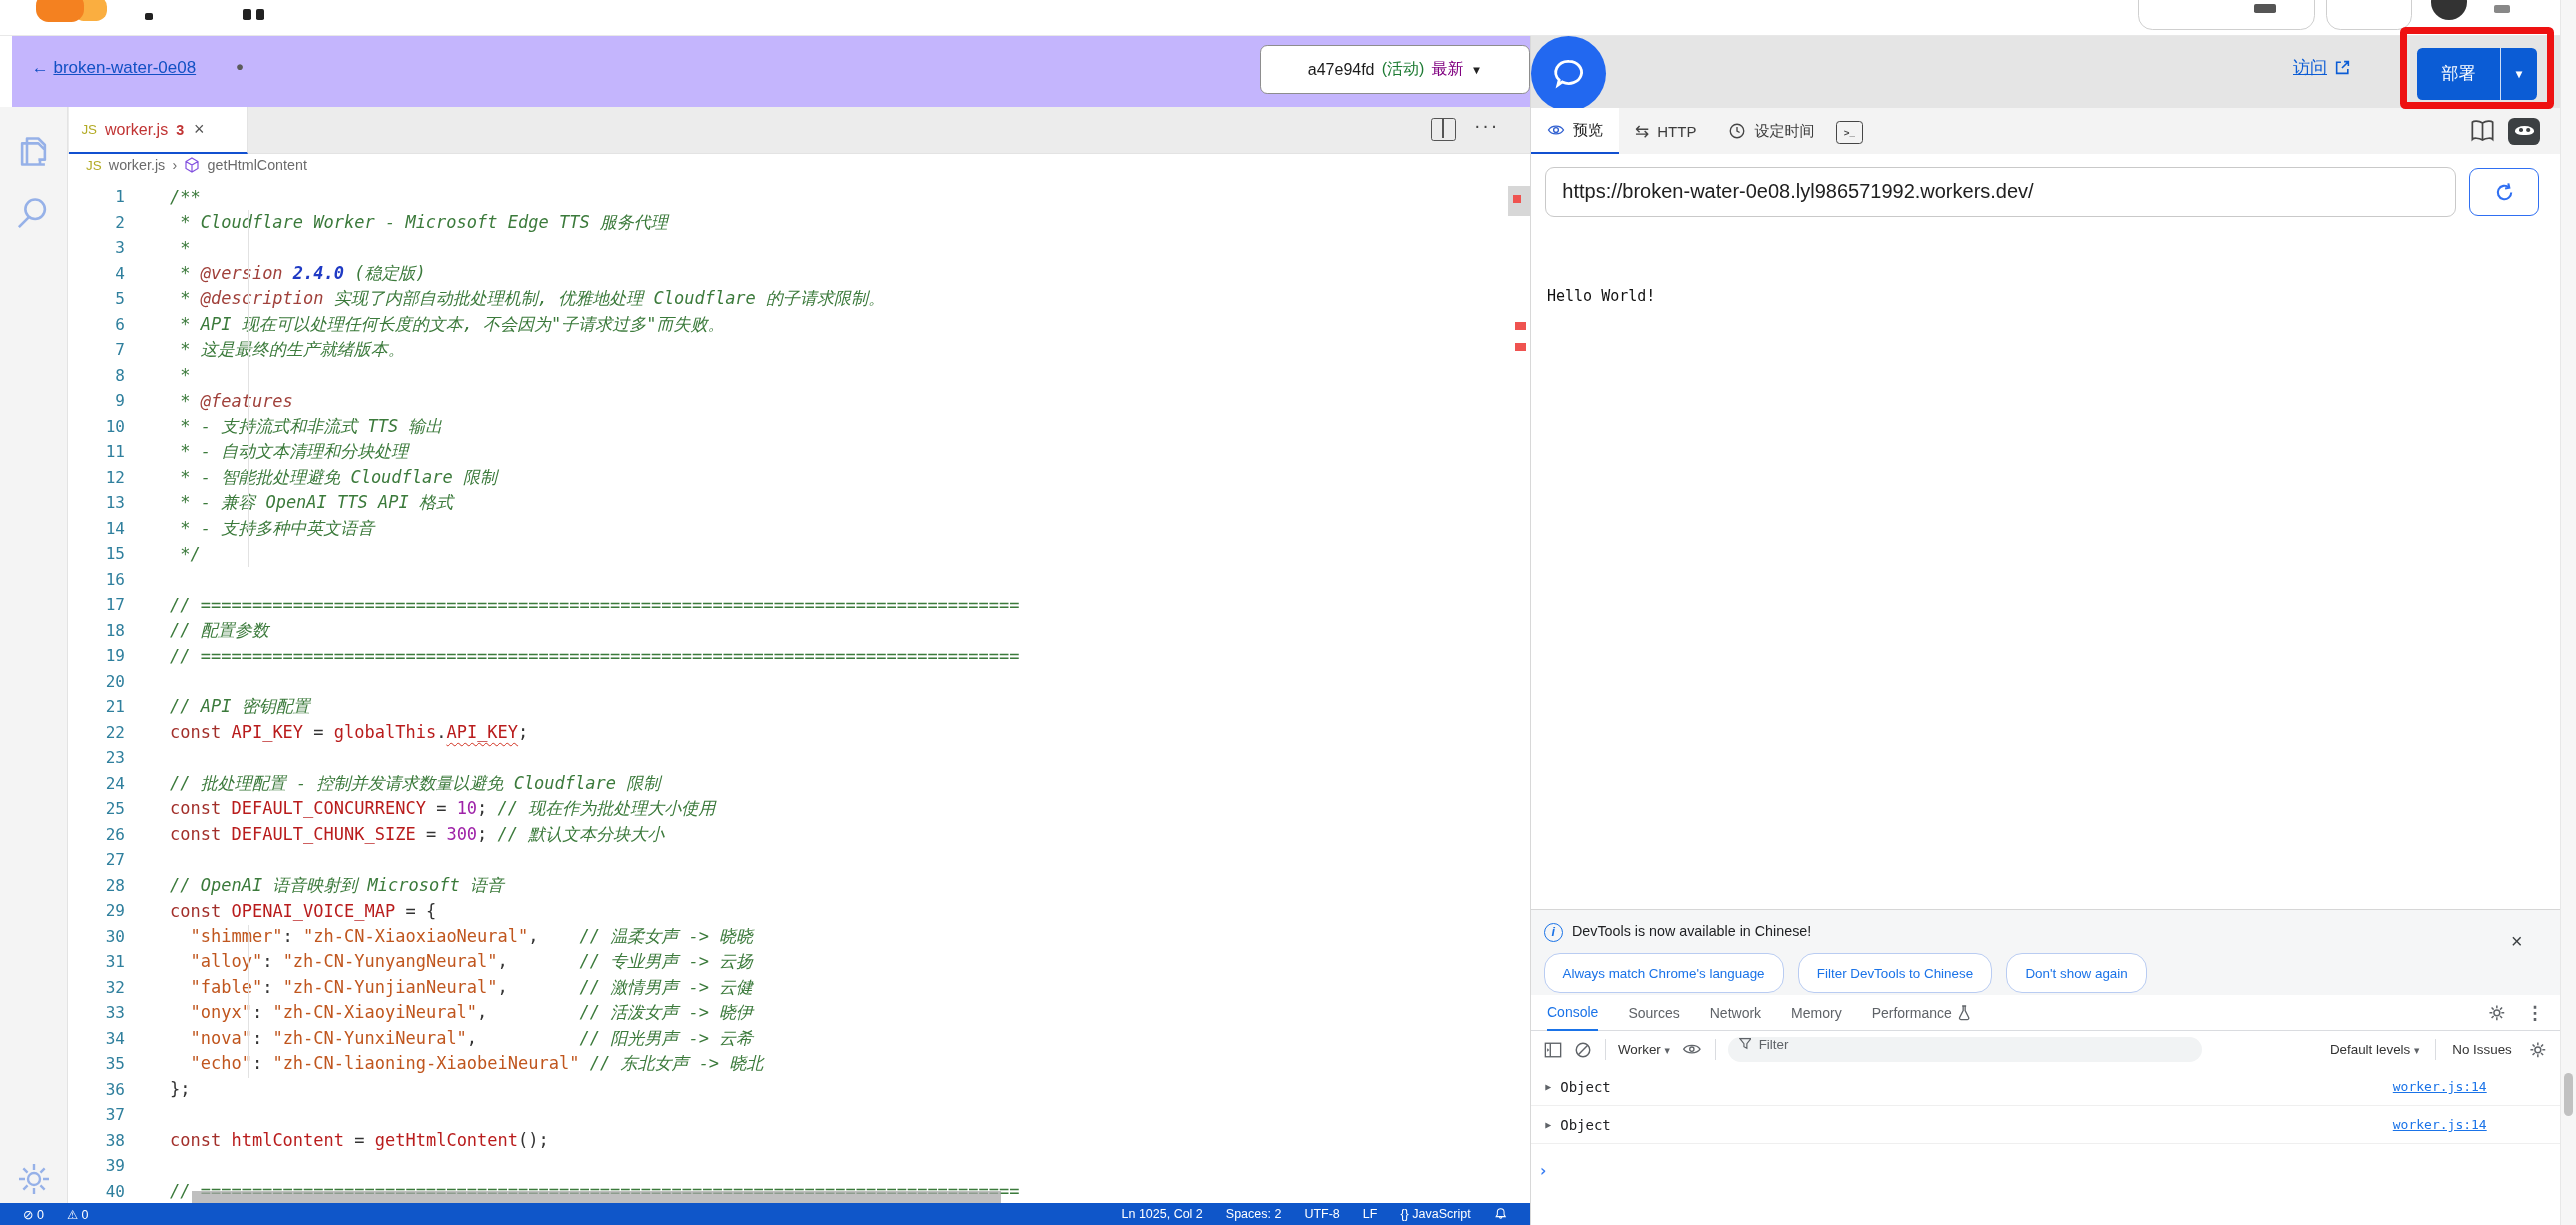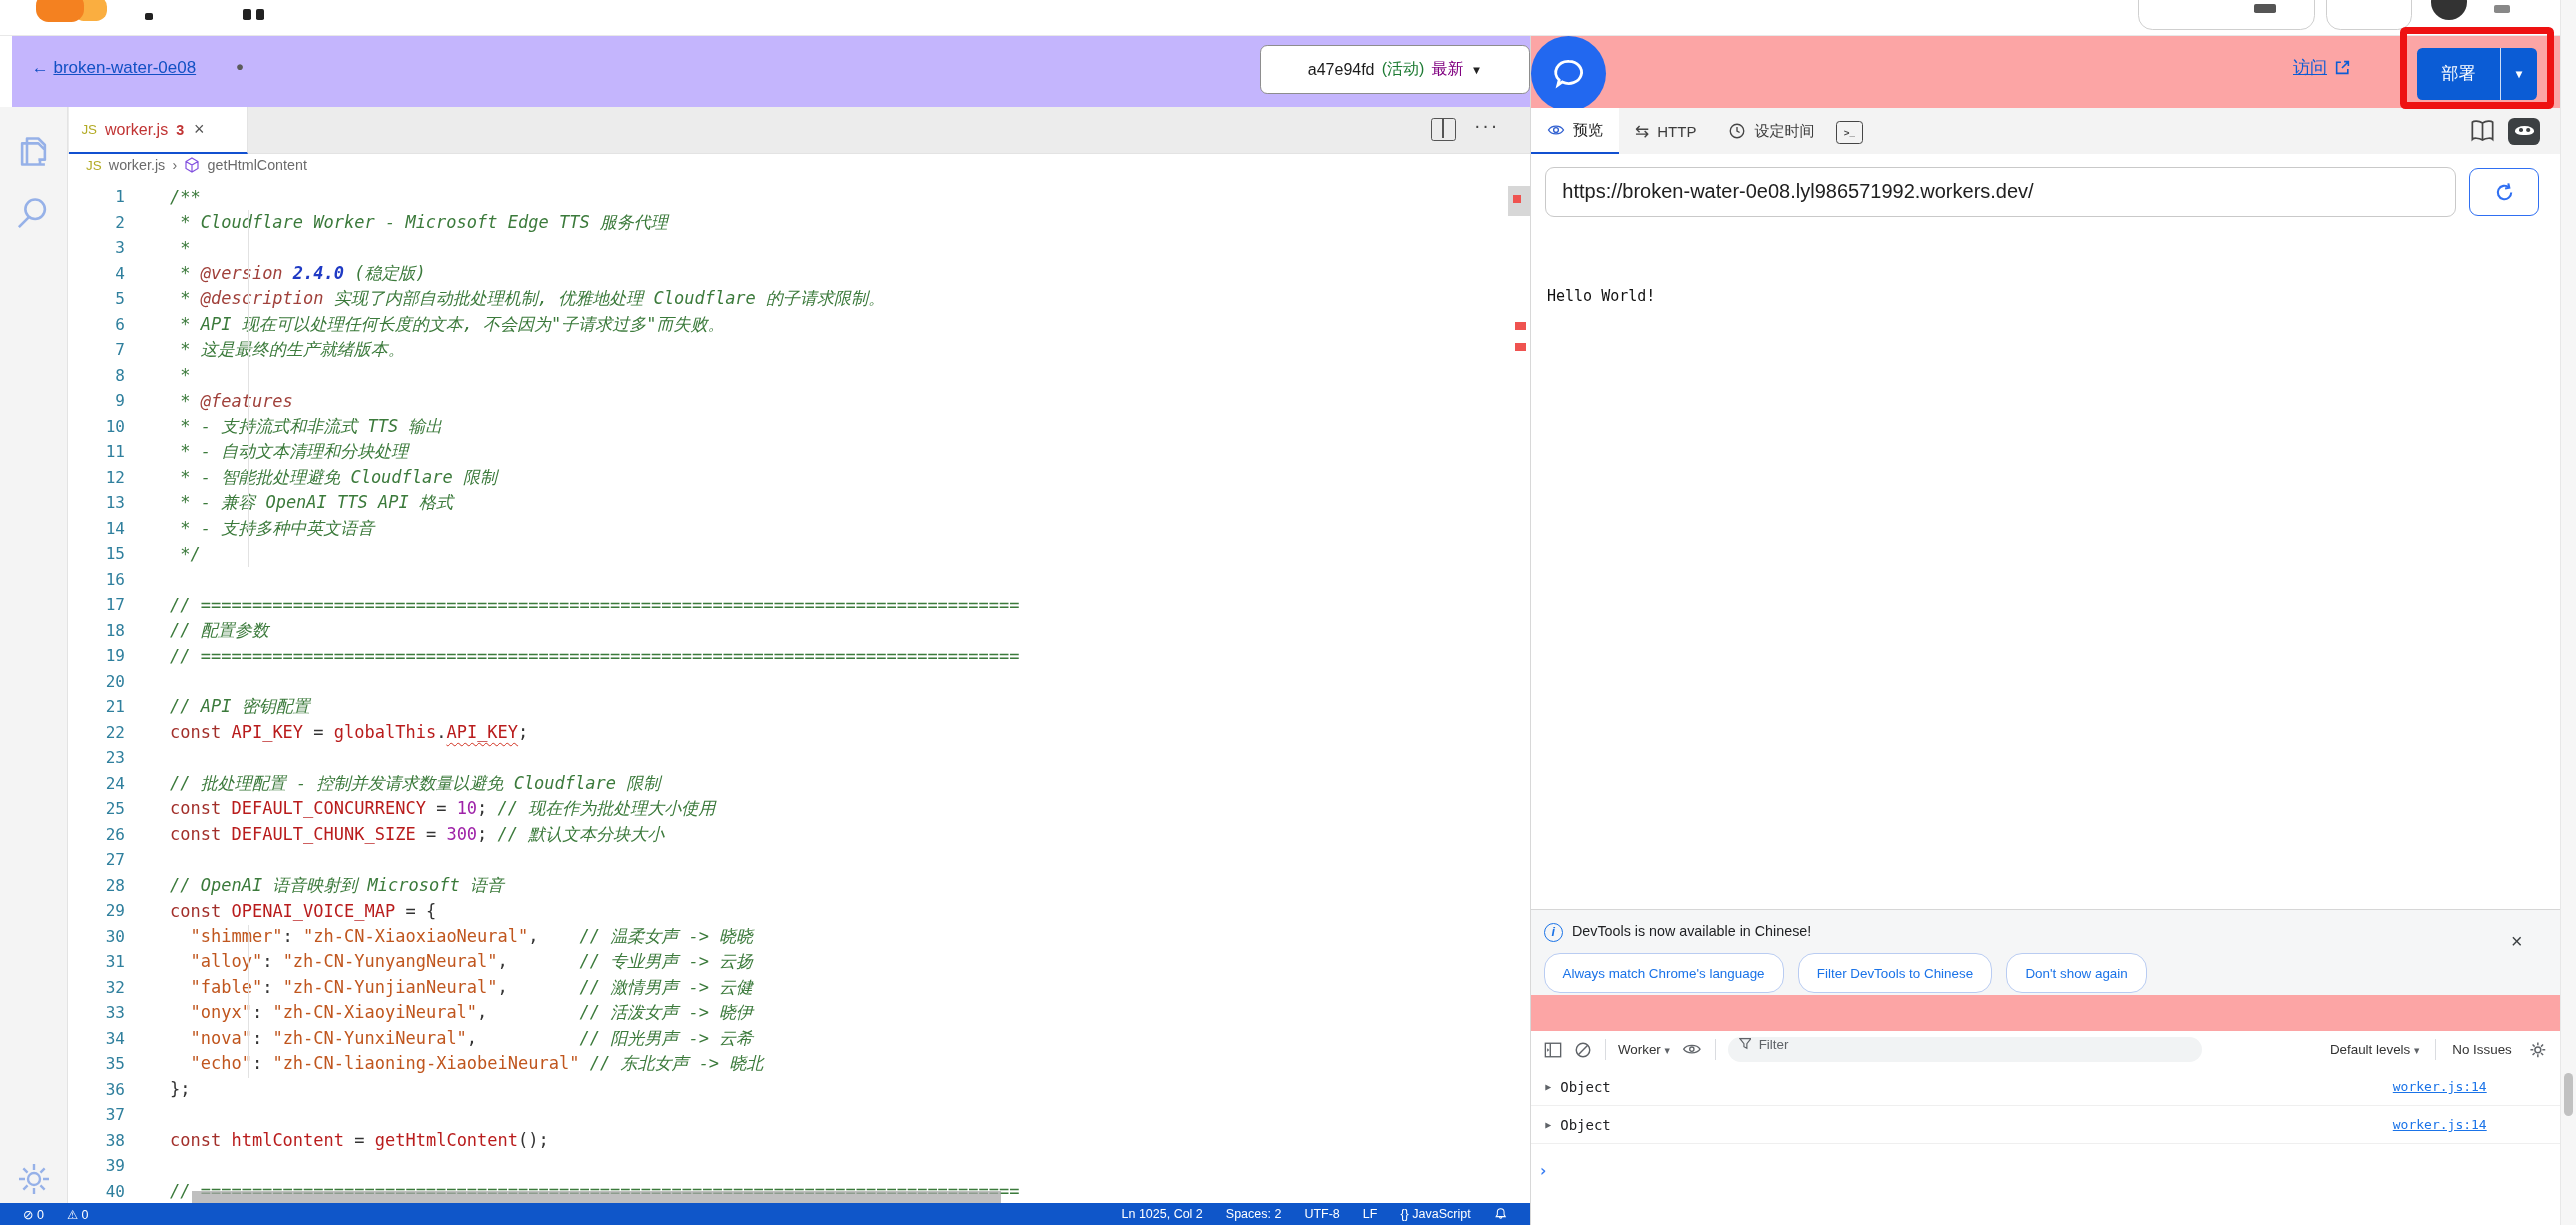--- a/index.html
+++ b/index.html
@@ -84,7 +84,7 @@
 
   
   #divider { left:1530px; top:36px; width:0.9px; height:1190px; background:#d8d8d8; }
-  #right-panel { left:1531px; top:36px; width:1029px; height:1190px; background:#fca5a5; }
+  #right-panel { left:1531px; top:36px; width:1029px; height:1190px; background:#e5e5e5; }
   #visit-link { left:762px; top:19.7px; font-size:17px; color:#0b5cd5; display:flex; gap:7.2px;
     align-items:center; cursor:pointer; }
   #visit-link .lbl { text-decoration:underline; }

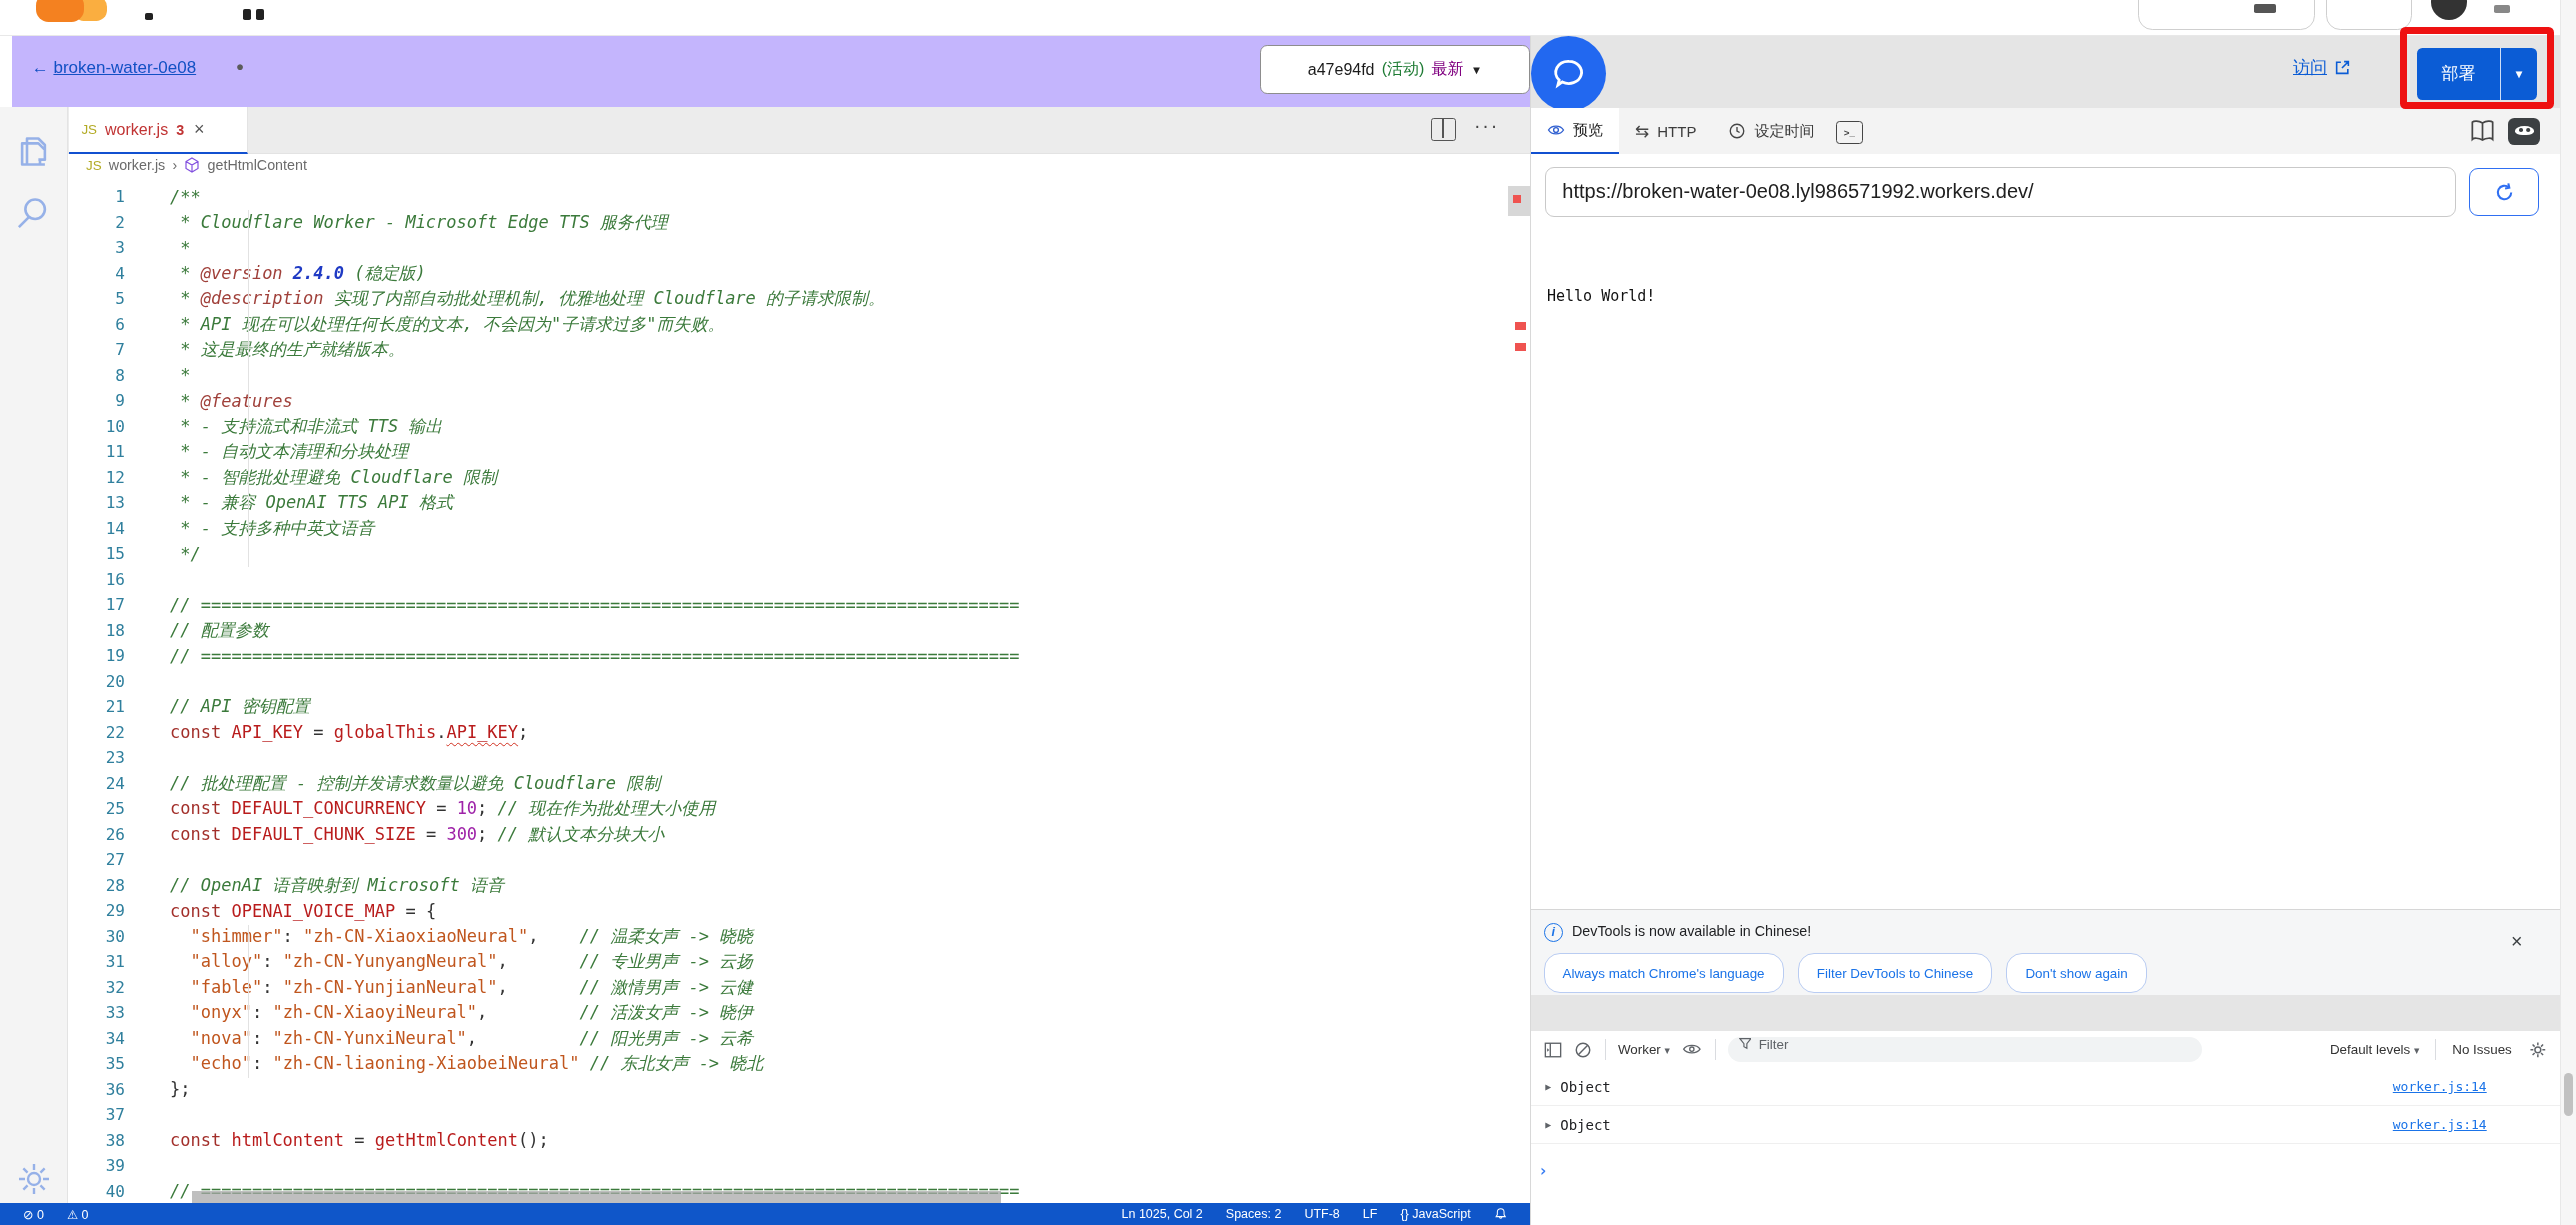--- a/index.html
+++ b/index.html
@@ -377,6 +377,25 @@
       </div>
     </div>
 
+    <div id="dt-tabs" class="abs">
+      <div class="dt-tab active">Console</div>
+      <div class="dt-tab">Sources</div>
+      <div class="dt-tab">Network</div>
+      <div class="dt-tab">Memory</div>
+      <div class="dt-tab">
+        <span>Performance</span>
+        <svg width="14.3" height="16" viewBox="0 0 14 16">
+          <path d="M5 1 h4 M6 1 v4.5 L2.5 12.5 a1.6 1.6 0 0 0 1.5 2.2 h6 a1.6 1.6 0 0 0 1.5 -2.2 L8 5.5 V1" fill="none" stroke="#5f6368" stroke-width="1.3"></path>
+        </svg>
+      </div>
+      <div class="right">
+        <svg width="19.7" height="19.7" viewBox="0 0 24 24" class="ico-g">
+          <circle cx="12" cy="12" r="3.6"></circle>
+            <path d="M12 3v3.5 M12 17.5V21 M3 12h3.5 M17.5 12H21 M5.6 5.6l2.5 2.5 M15.9 15.9l2.5 2.5 M18.4 5.6l-2.5 2.5 M8.1 15.9l-2.5 2.5"></path>
+        </svg>
+        <span style="font-size:18px;font-weight:bold;">⋮</span>
+      </div>
+    </div>
 
     <div id="dt-toolbar" class="abs">
       <svg width="18" height="18" viewBox="0 0 20 20">

